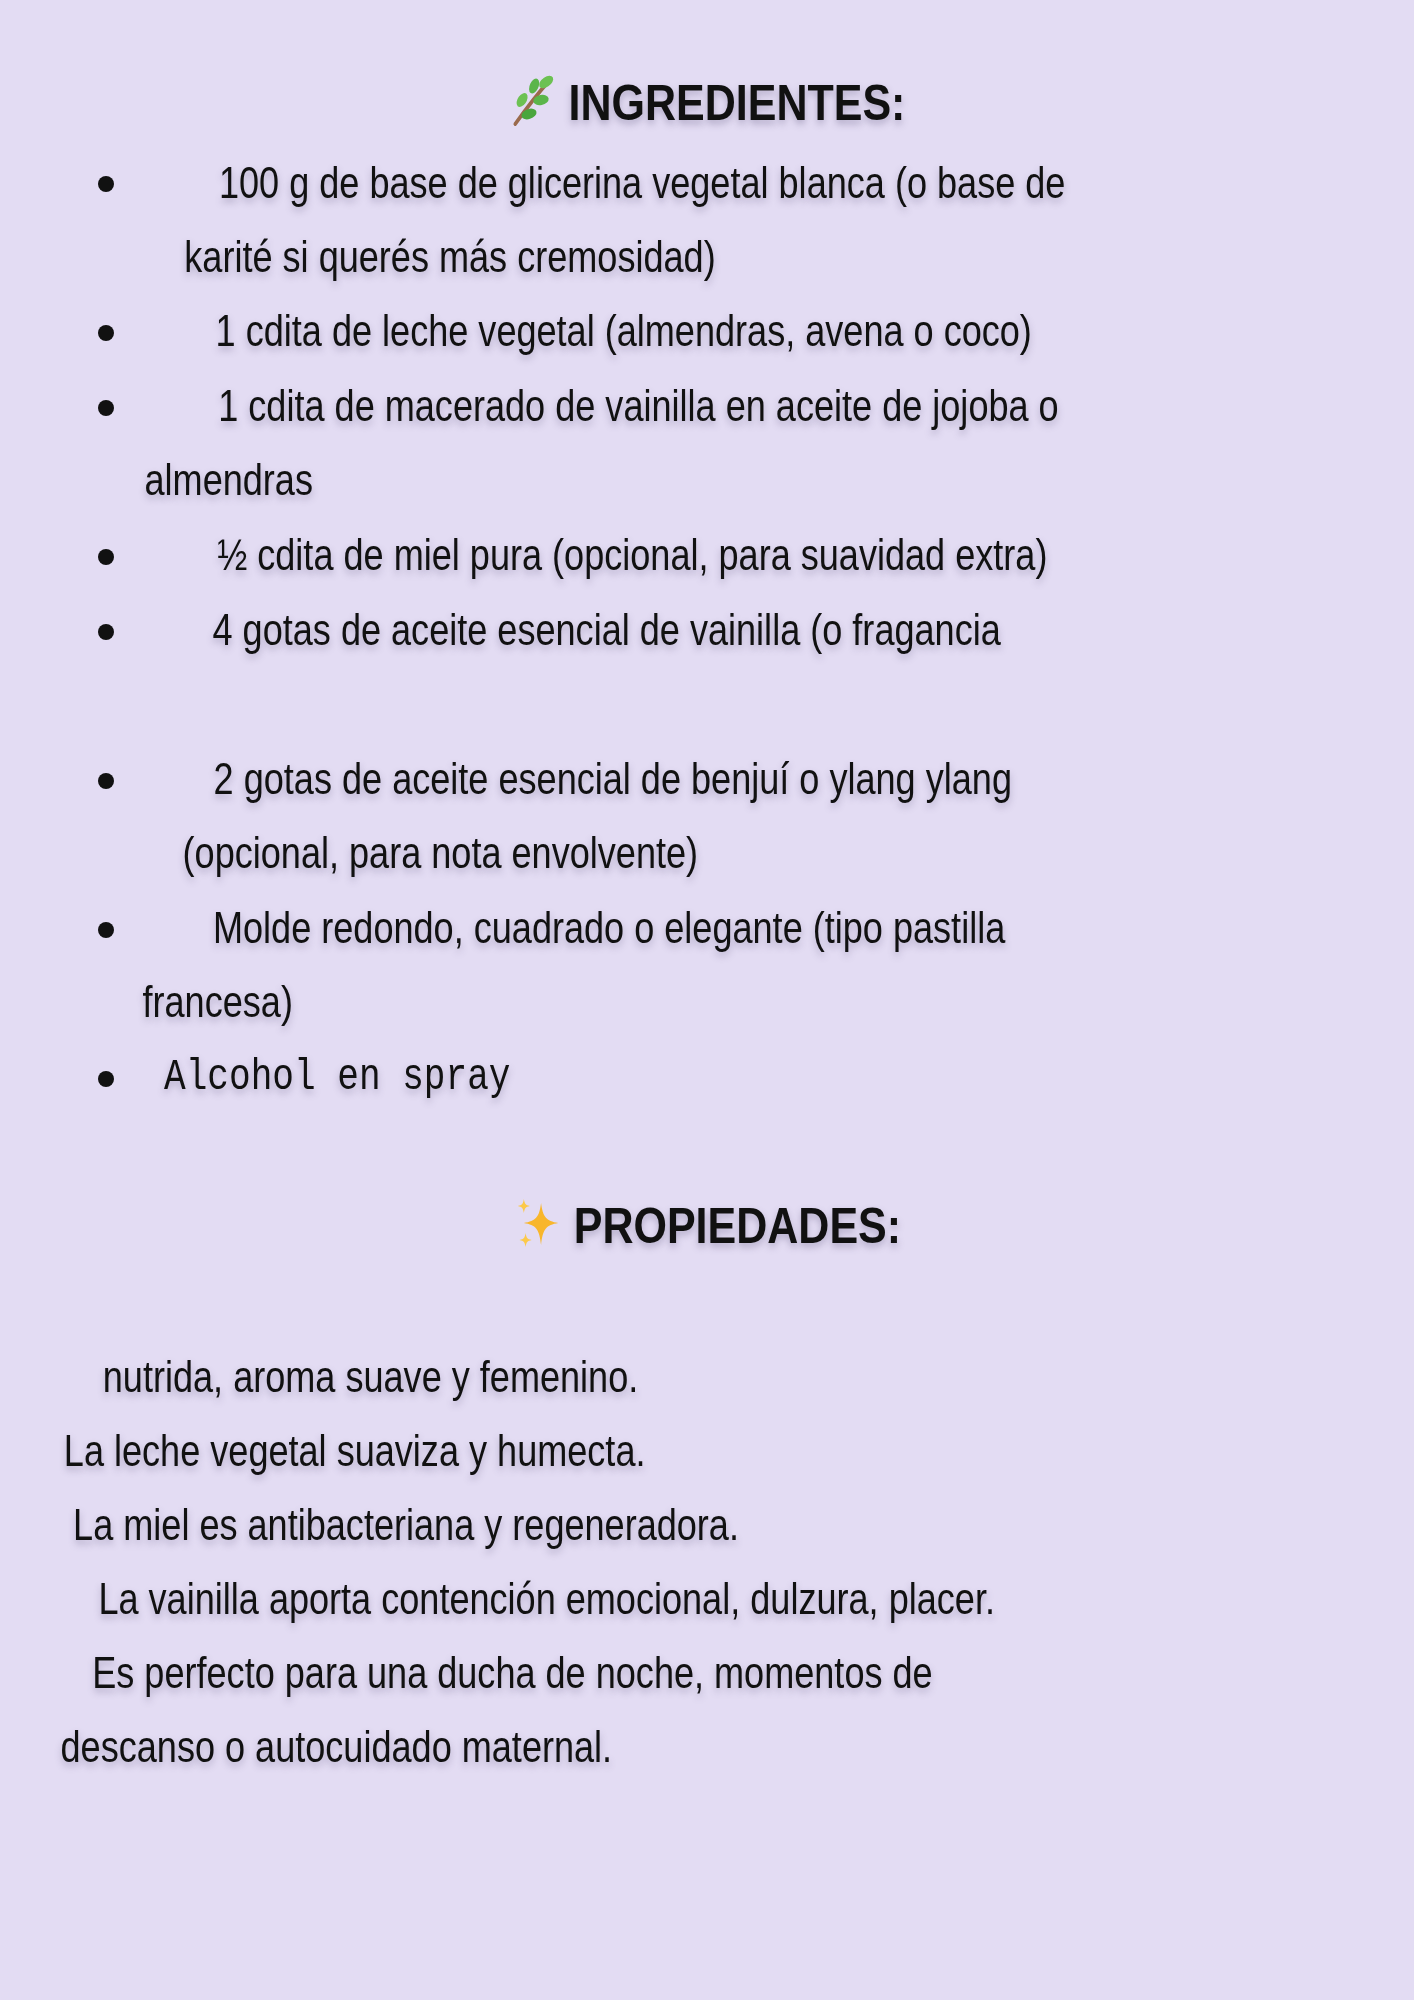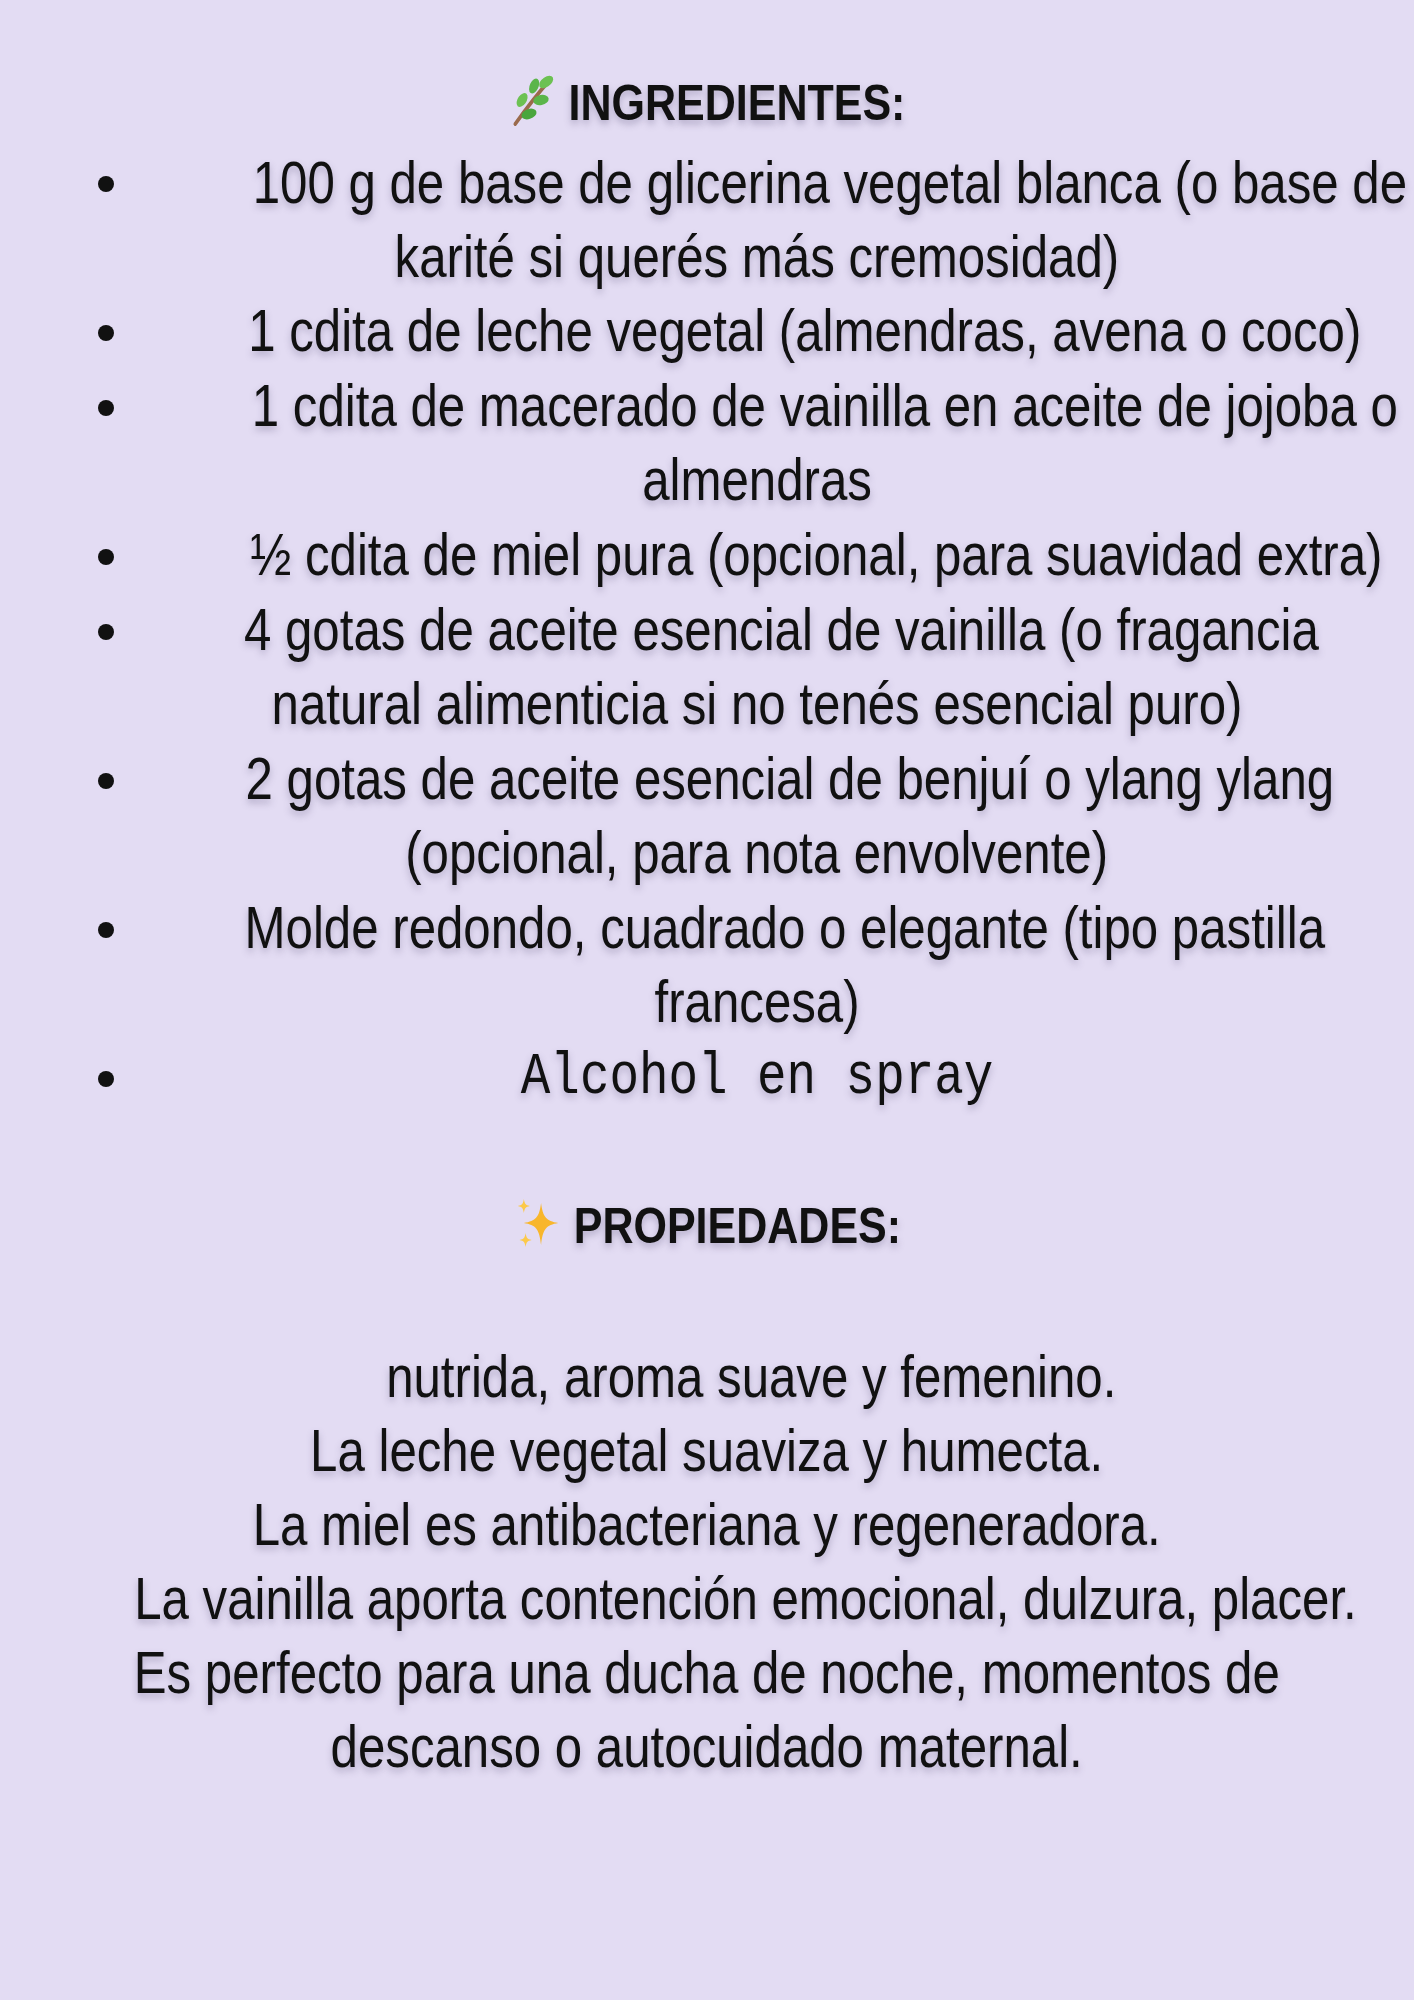--- a/index.html
+++ b/index.html
@@ -21,8 +21,8 @@
   .leaf-icon { display: inline-block; width: 56px; height: 56px; vertical-align: -8px; margin-right: 14px; }
   .sparkle-icon { display: inline-block; width: 56px; height: 56px; vertical-align: -8px; margin-right: 14px; }
   .line {
-    position: absolute; left: 0; width: 1414px; text-align: center;
-    font-size: 60px; line-height: 74px; white-space: nowrap;
+    position: absolute; left: 0; width: 1414px; text-align: left;
+    font-size: 44px; line-height: 74px; white-space: nowrap;
     text-shadow: 0 4px 8px rgba(90,80,120,0.35);
   }
   .line .inner { display: inline-block; transform: scaleX(0.82); transform-origin: center; }

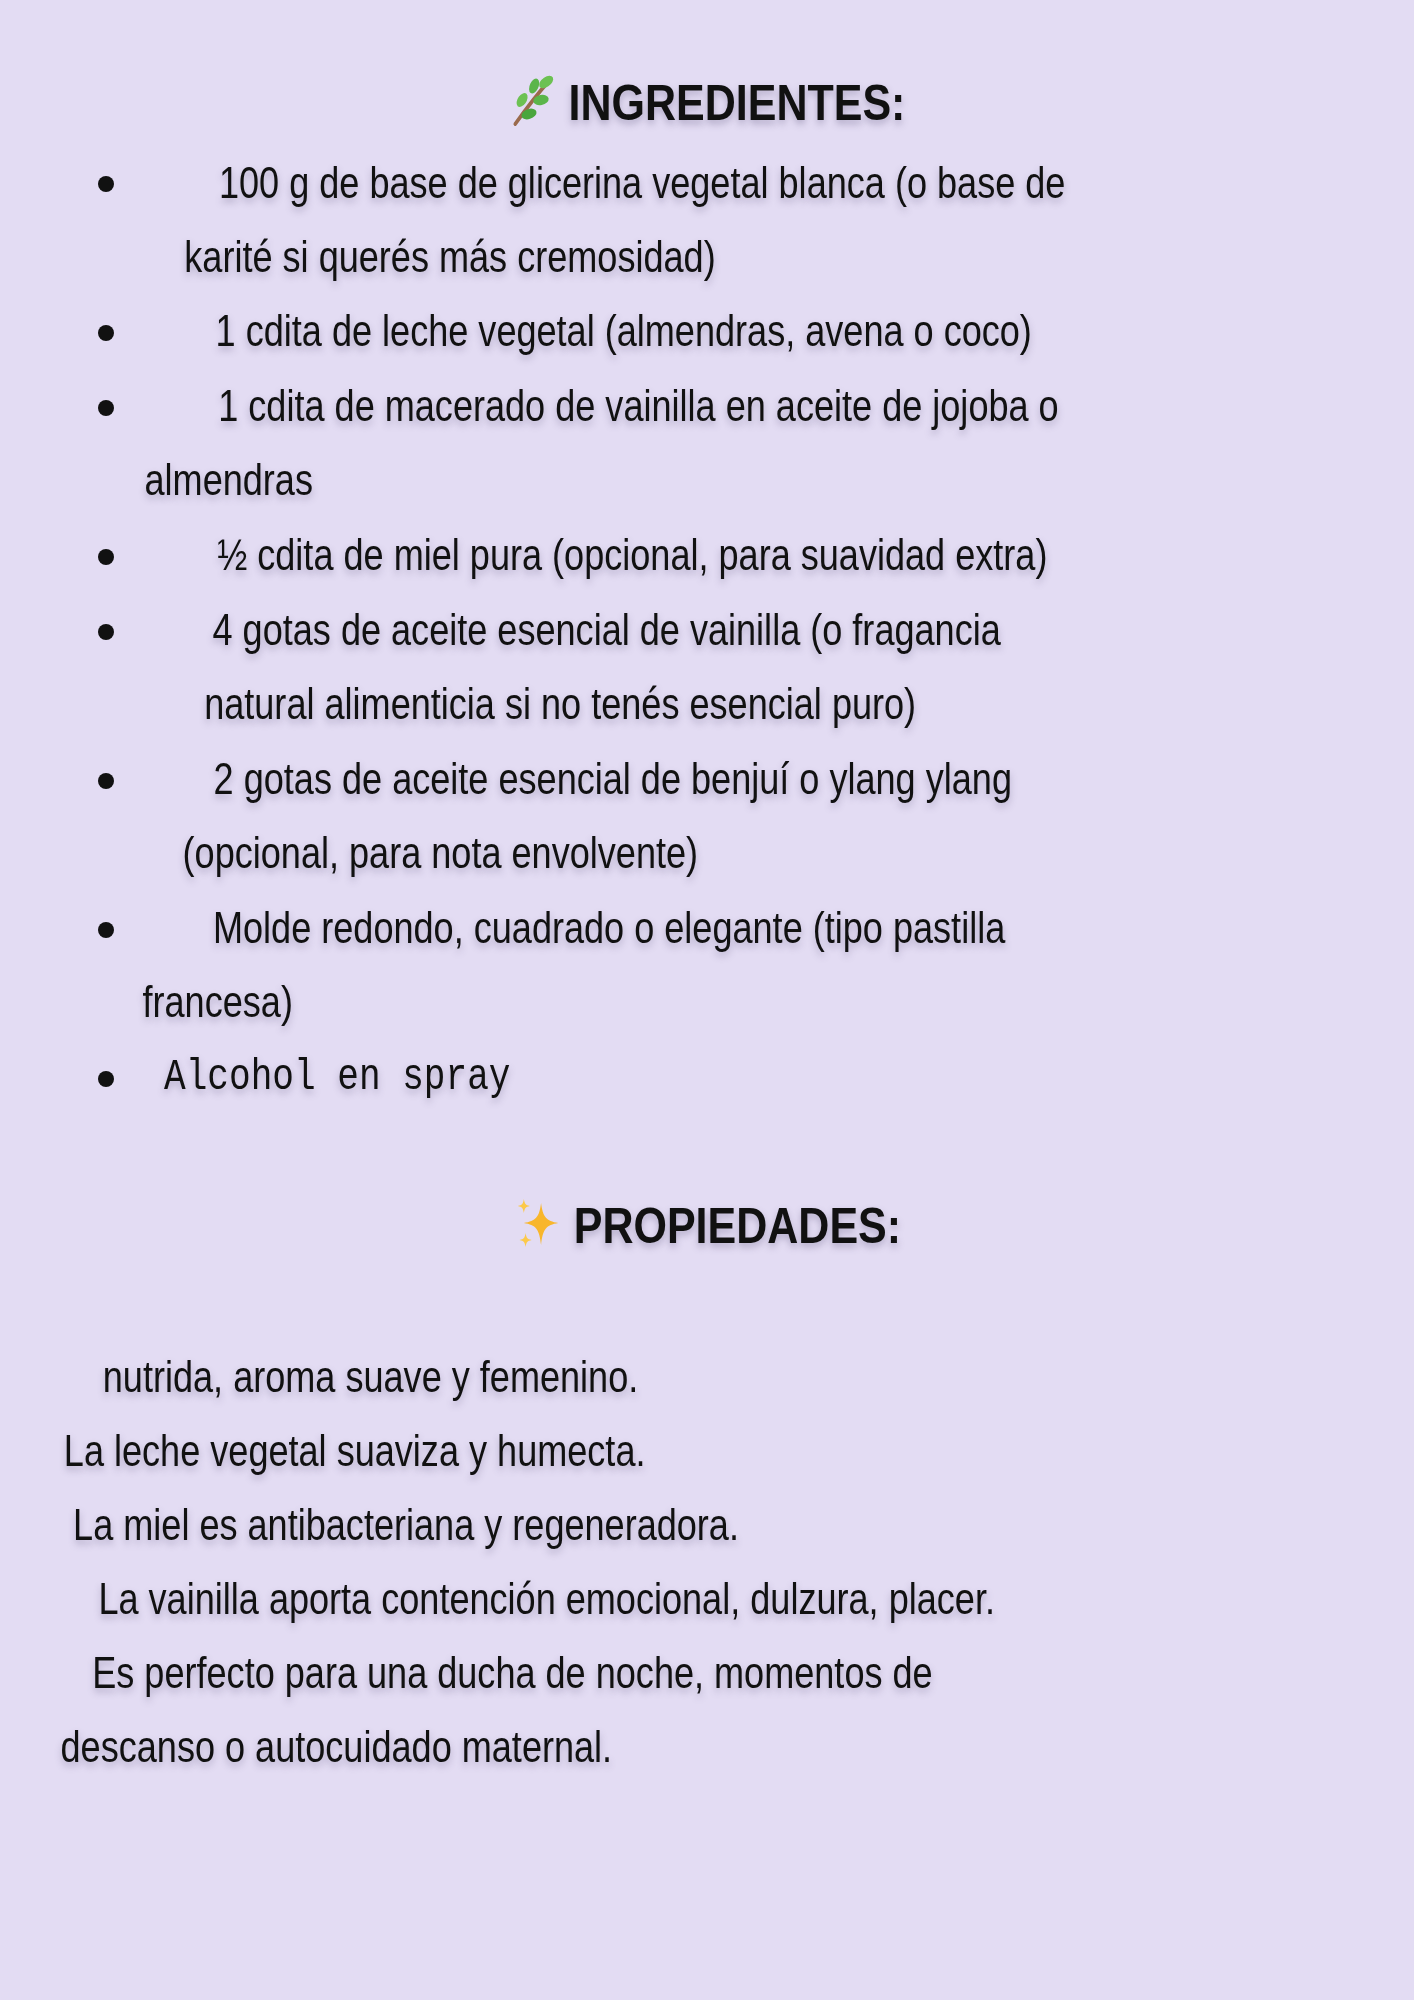--- a/index.html
+++ b/index.html
@@ -66,7 +66,6 @@
 
   <div class="bullet" style="top:624px;"></div>
   <div class="line list-line" style="top:593px;"><span class="inner">4 gotas de aceite esencial de vainilla (o fragancia</span></div>
-  <div class="line list-line" style="top:667px;"><span class="inner">natural alimenticia si no tenés esencial puro)</span></div>
 
   <div class="bullet" style="top:773px;"></div>
   <div class="line list-line" style="top:742px;"><span class="inner">2 gotas de aceite esencial de benjuí o ylang ylang</span></div>

